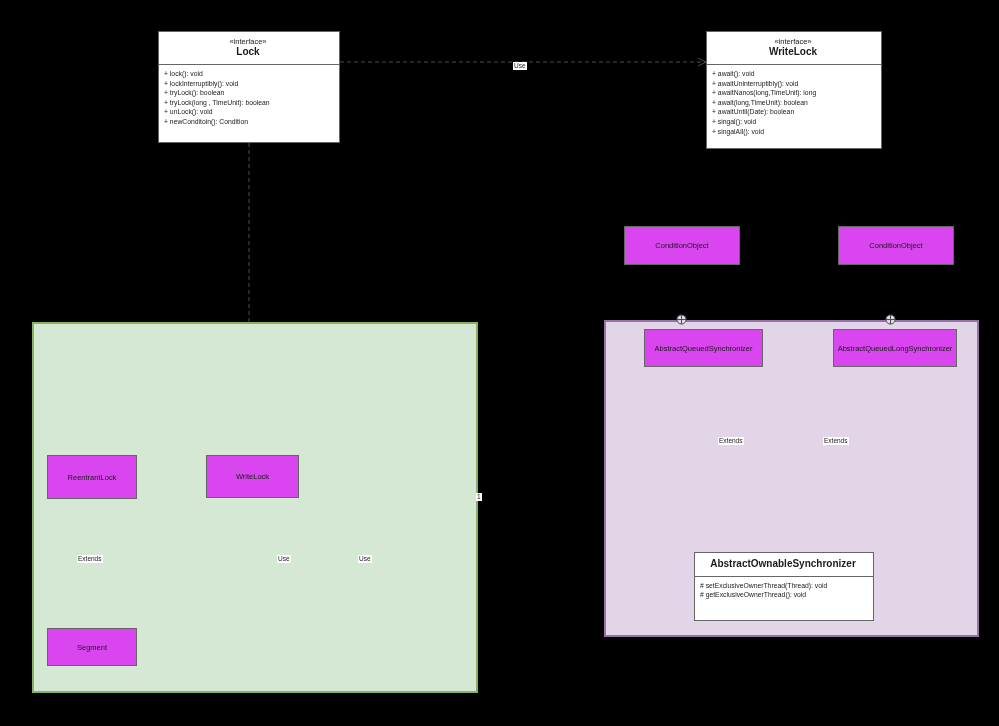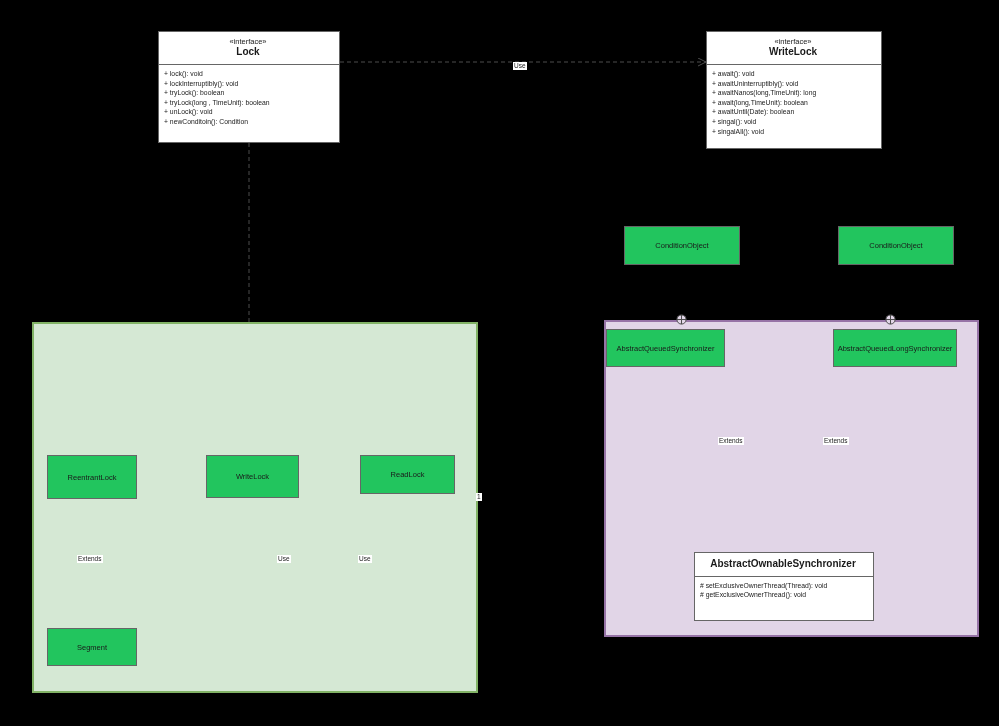--- a/index.html
+++ b/index.html
@@ -70,7 +70,7 @@
   }
   .plain-box {
     position: absolute;
-    background: #22c55e;
+    background: #d946ef;
     border: 1px solid #666666;
     box-sizing: border-box;
     display: flex;

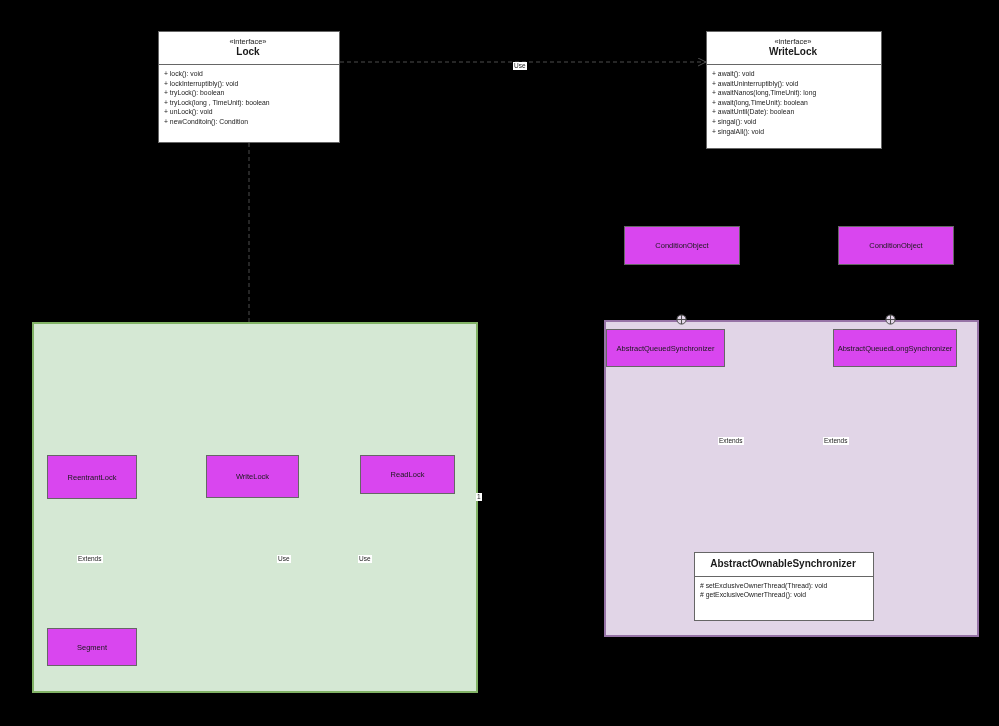--- a/index.html
+++ b/index.html
@@ -198,7 +198,7 @@
   <div class="plain-box" style="left:360px; top:455px; width:95px; height:39px;">ReadLock</div>
   <div class="plain-box" style="left:47px; top:628px; width:90px; height:38px;">Segment</div>
 
-  <div class="plain-box" style="left:606px; top:329px; width:119px; height:38px;">AbstractQueuedSynchronizer</div>
+  <div class="plain-box" style="left:644px; top:329px; width:119px; height:38px;">AbstractQueuedSynchronizer</div>
   <div class="plain-box" style="left:833px; top:329px; width:124px; height:38px;">AbstractQueuedLongSynchronizer</div>
 
   <div class="uml-box" style="left:694px; top:552px; width:180px; height:69px;">

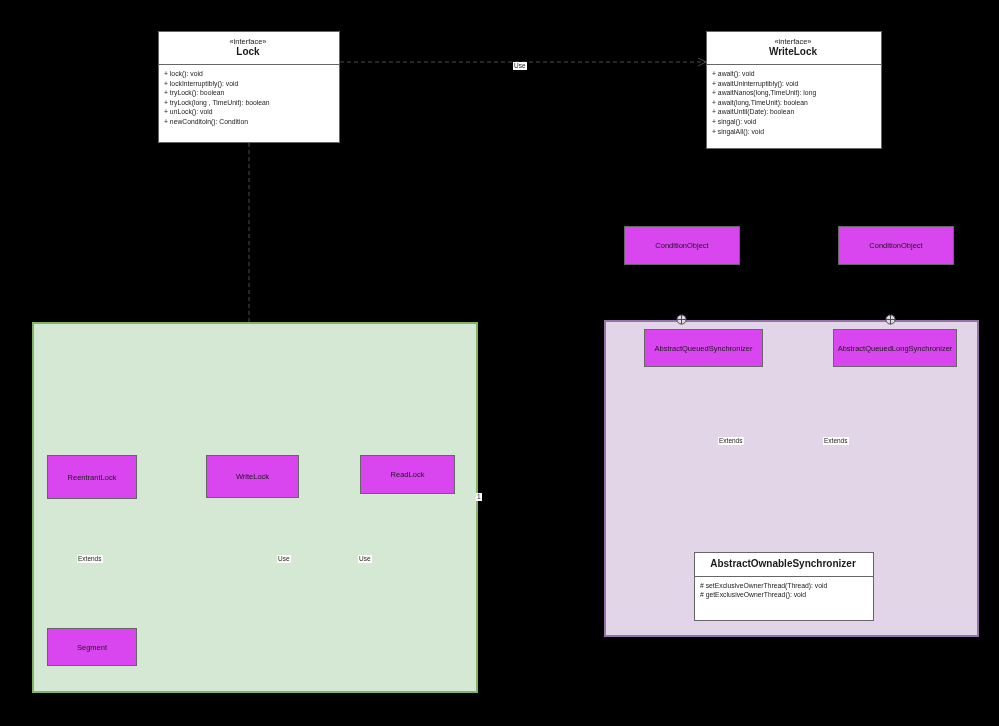--- a/index.html
+++ b/index.html
@@ -195,7 +195,6 @@
 
   <div class="plain-box" style="left:47px; top:455px; width:90px; height:44px;">ReentrantLock</div>
   <div class="plain-box" style="left:206px; top:455px; width:93px; height:43px;">WriteLock</div>
-  <div class="plain-box" style="left:360px; top:455px; width:95px; height:39px;">ReadLock</div>
   <div class="plain-box" style="left:47px; top:628px; width:90px; height:38px;">Segment</div>
 
   <div class="plain-box" style="left:644px; top:329px; width:119px; height:38px;">AbstractQueuedSynchronizer</div>

